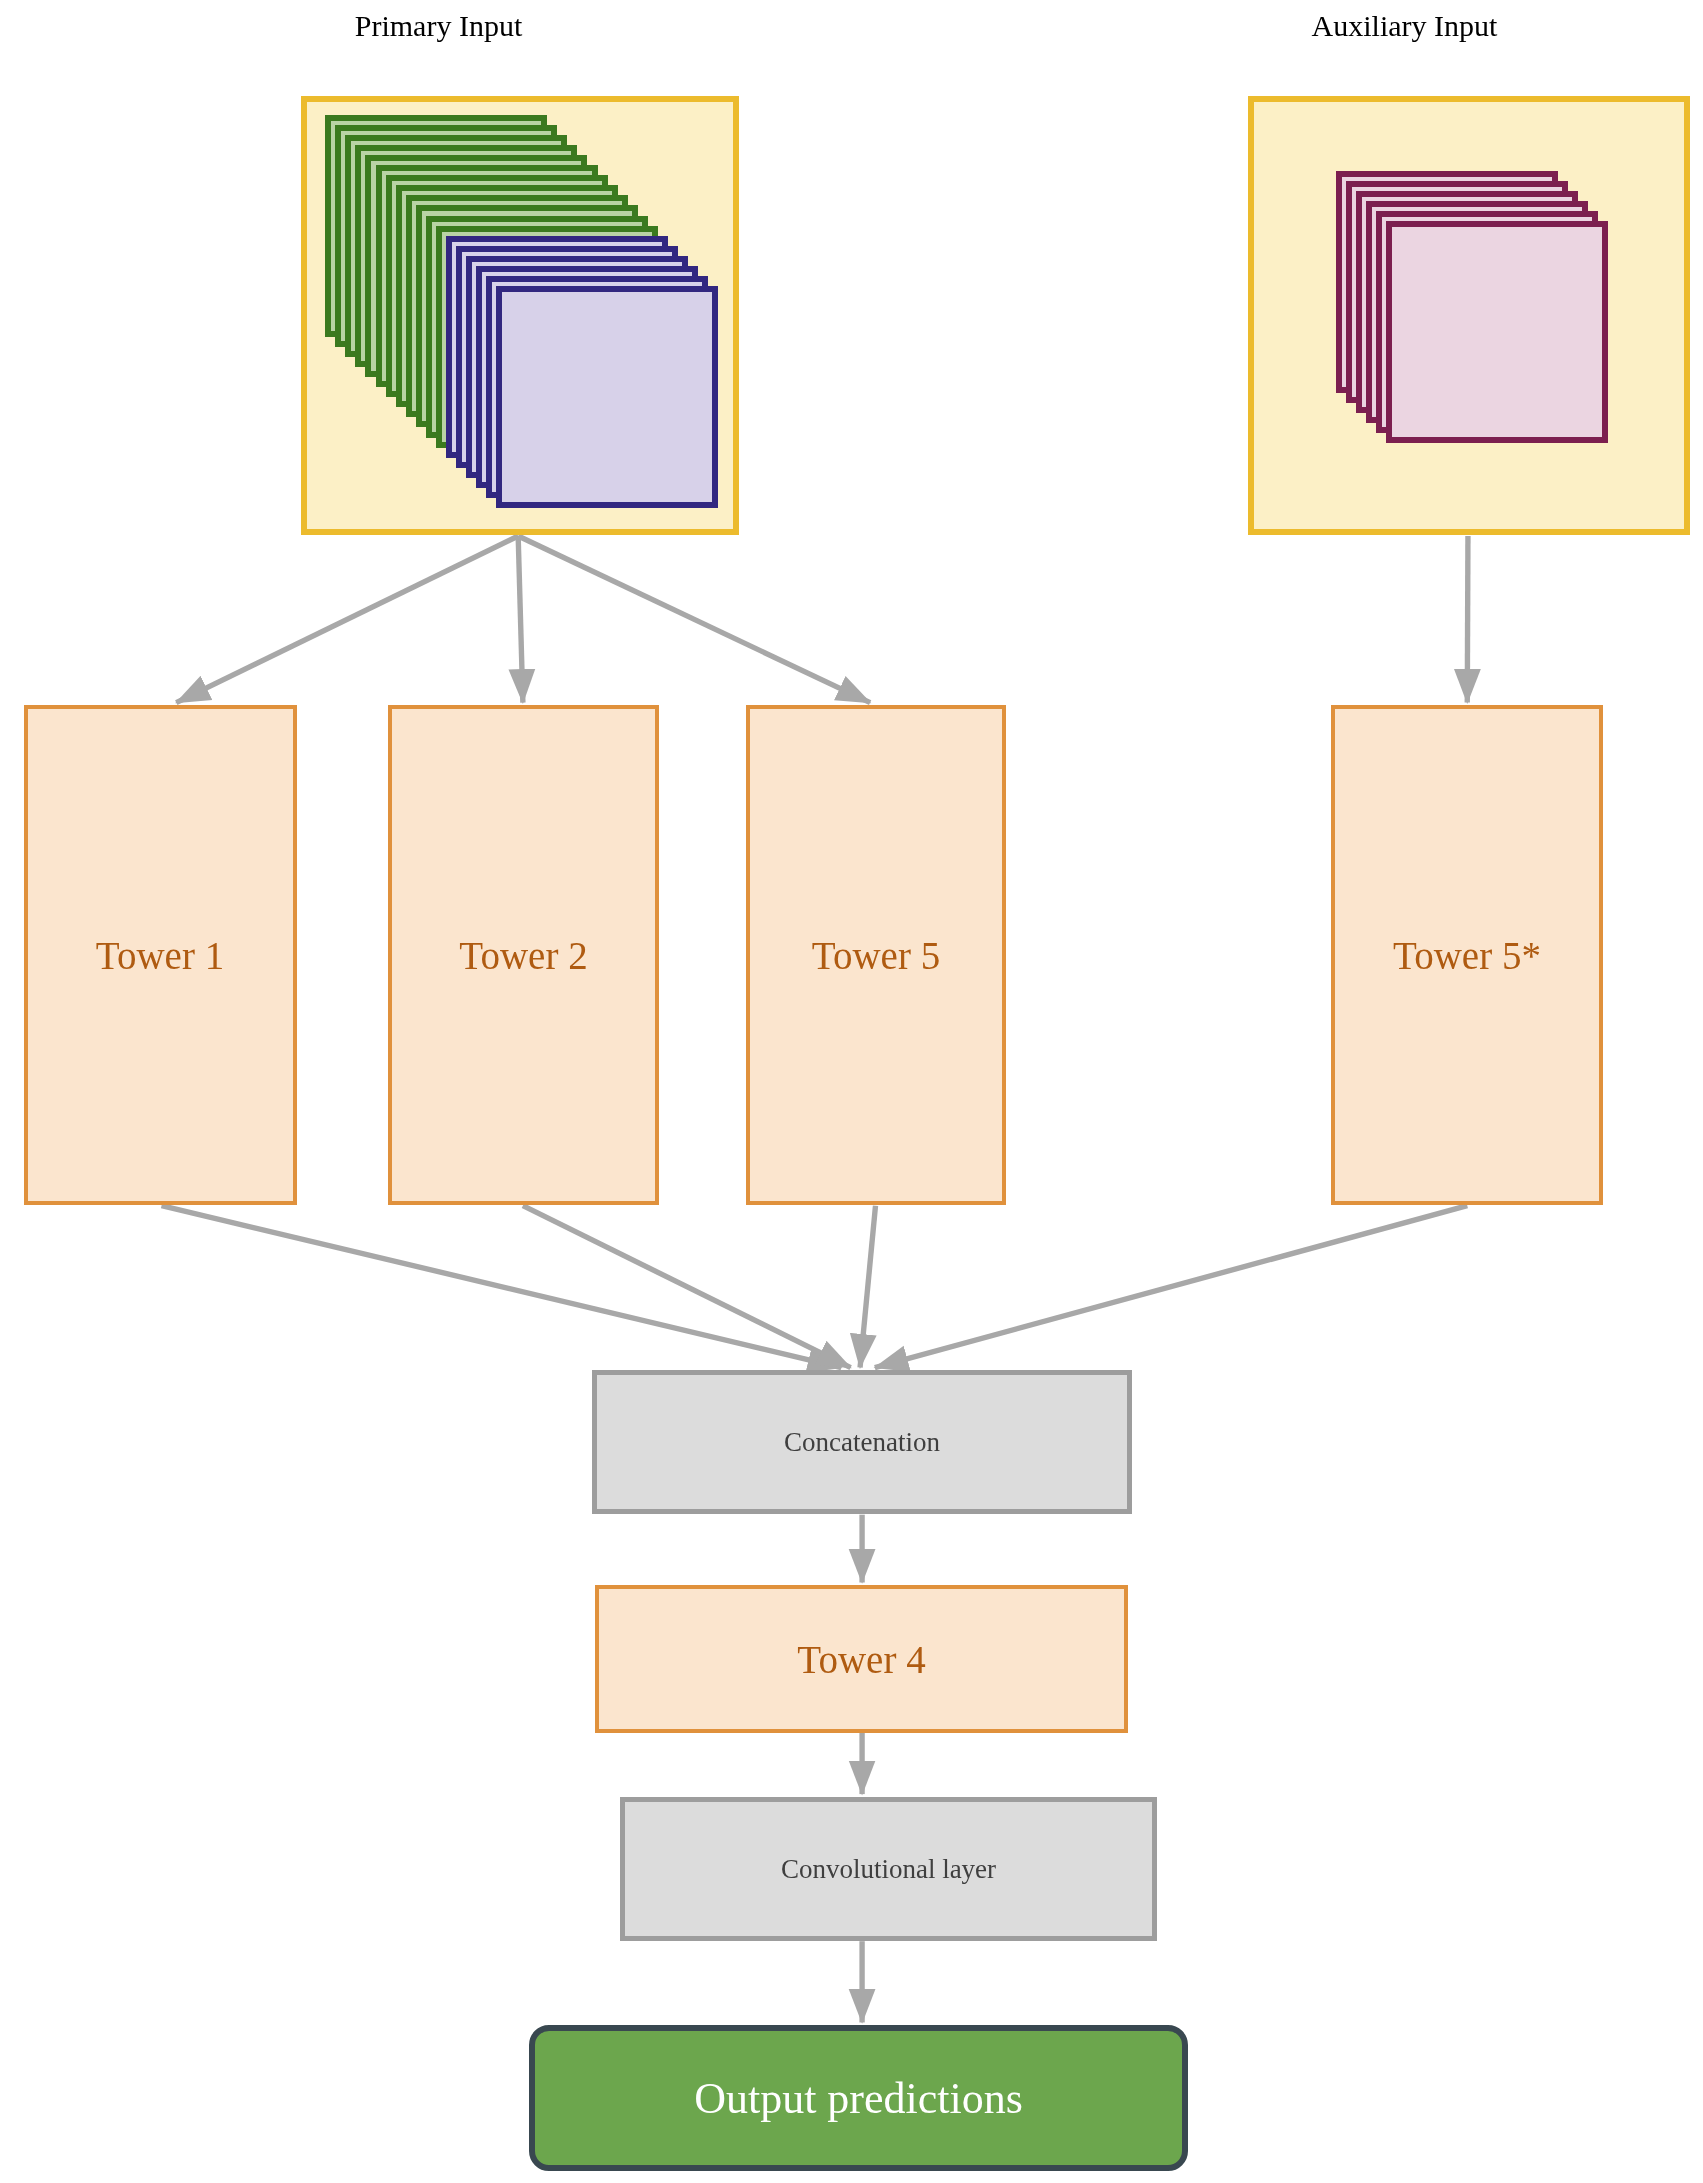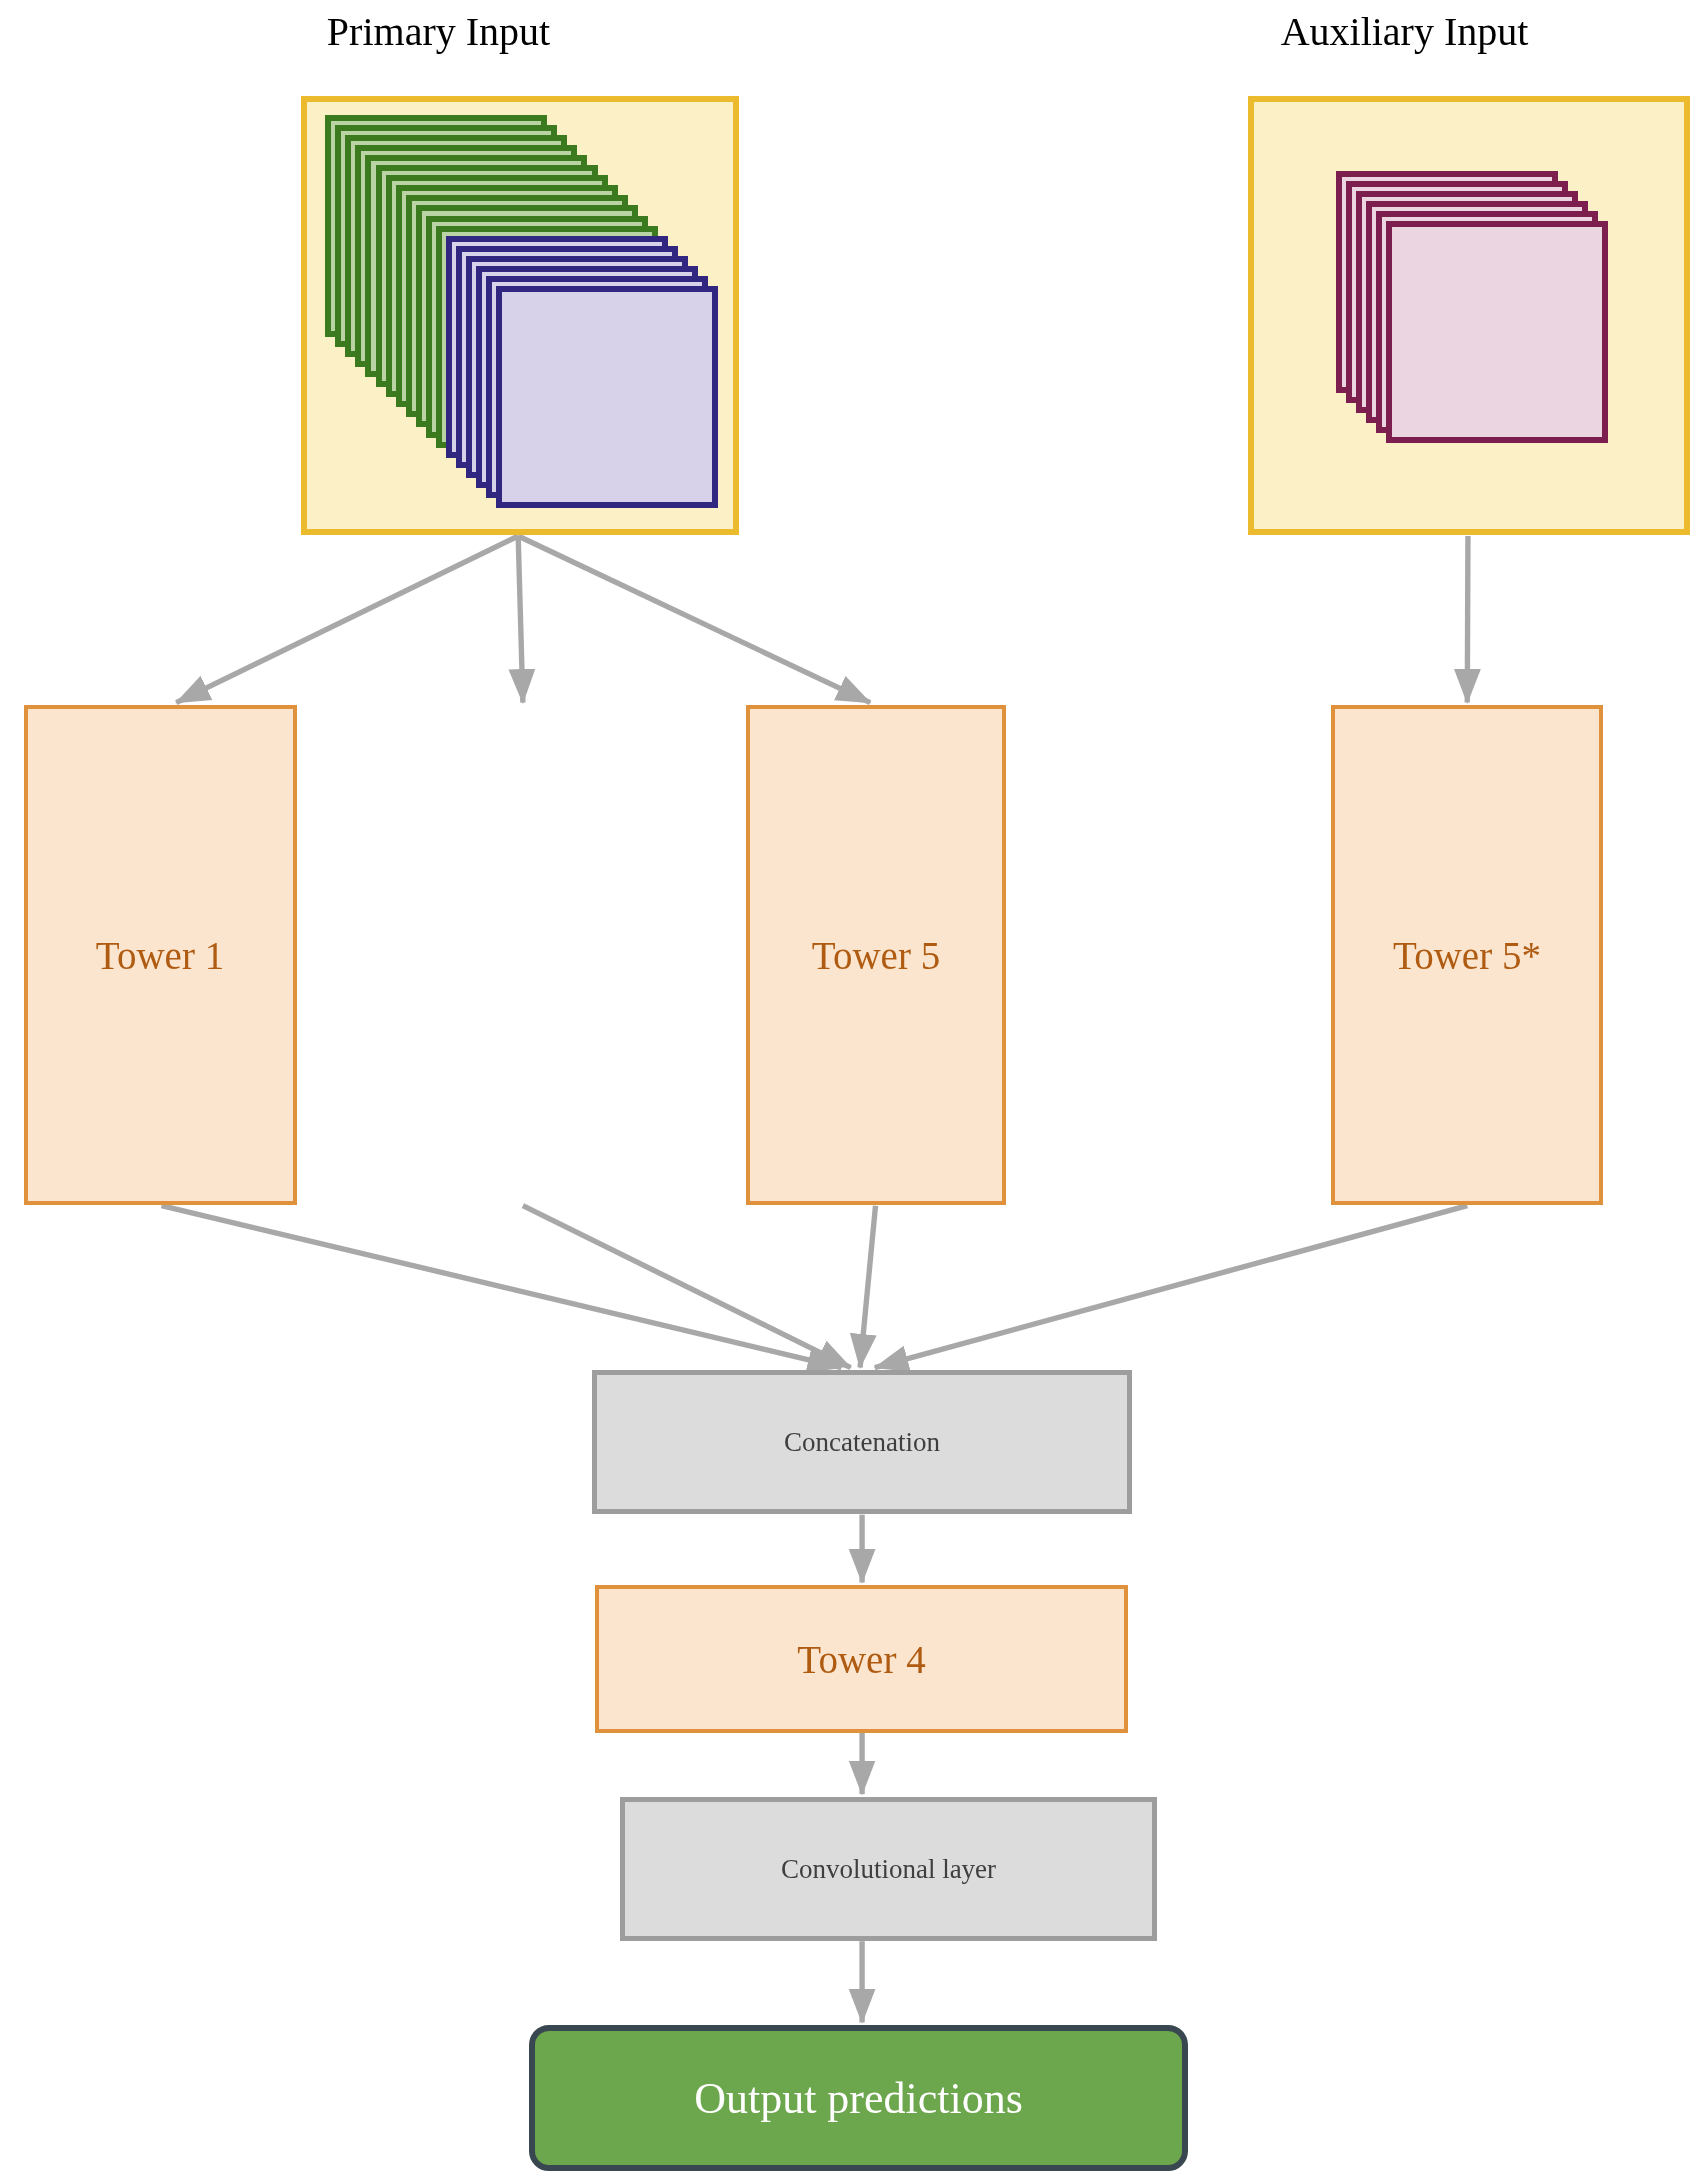--- a/index.html
+++ b/index.html
@@ -20,7 +20,7 @@
     position: absolute;
     width: 551px;
     text-align: center;
-    font-size: 40px;
+    font-size: 30px;
     color: var(--c-title, #000000);
     line-height: 1.15;
   }

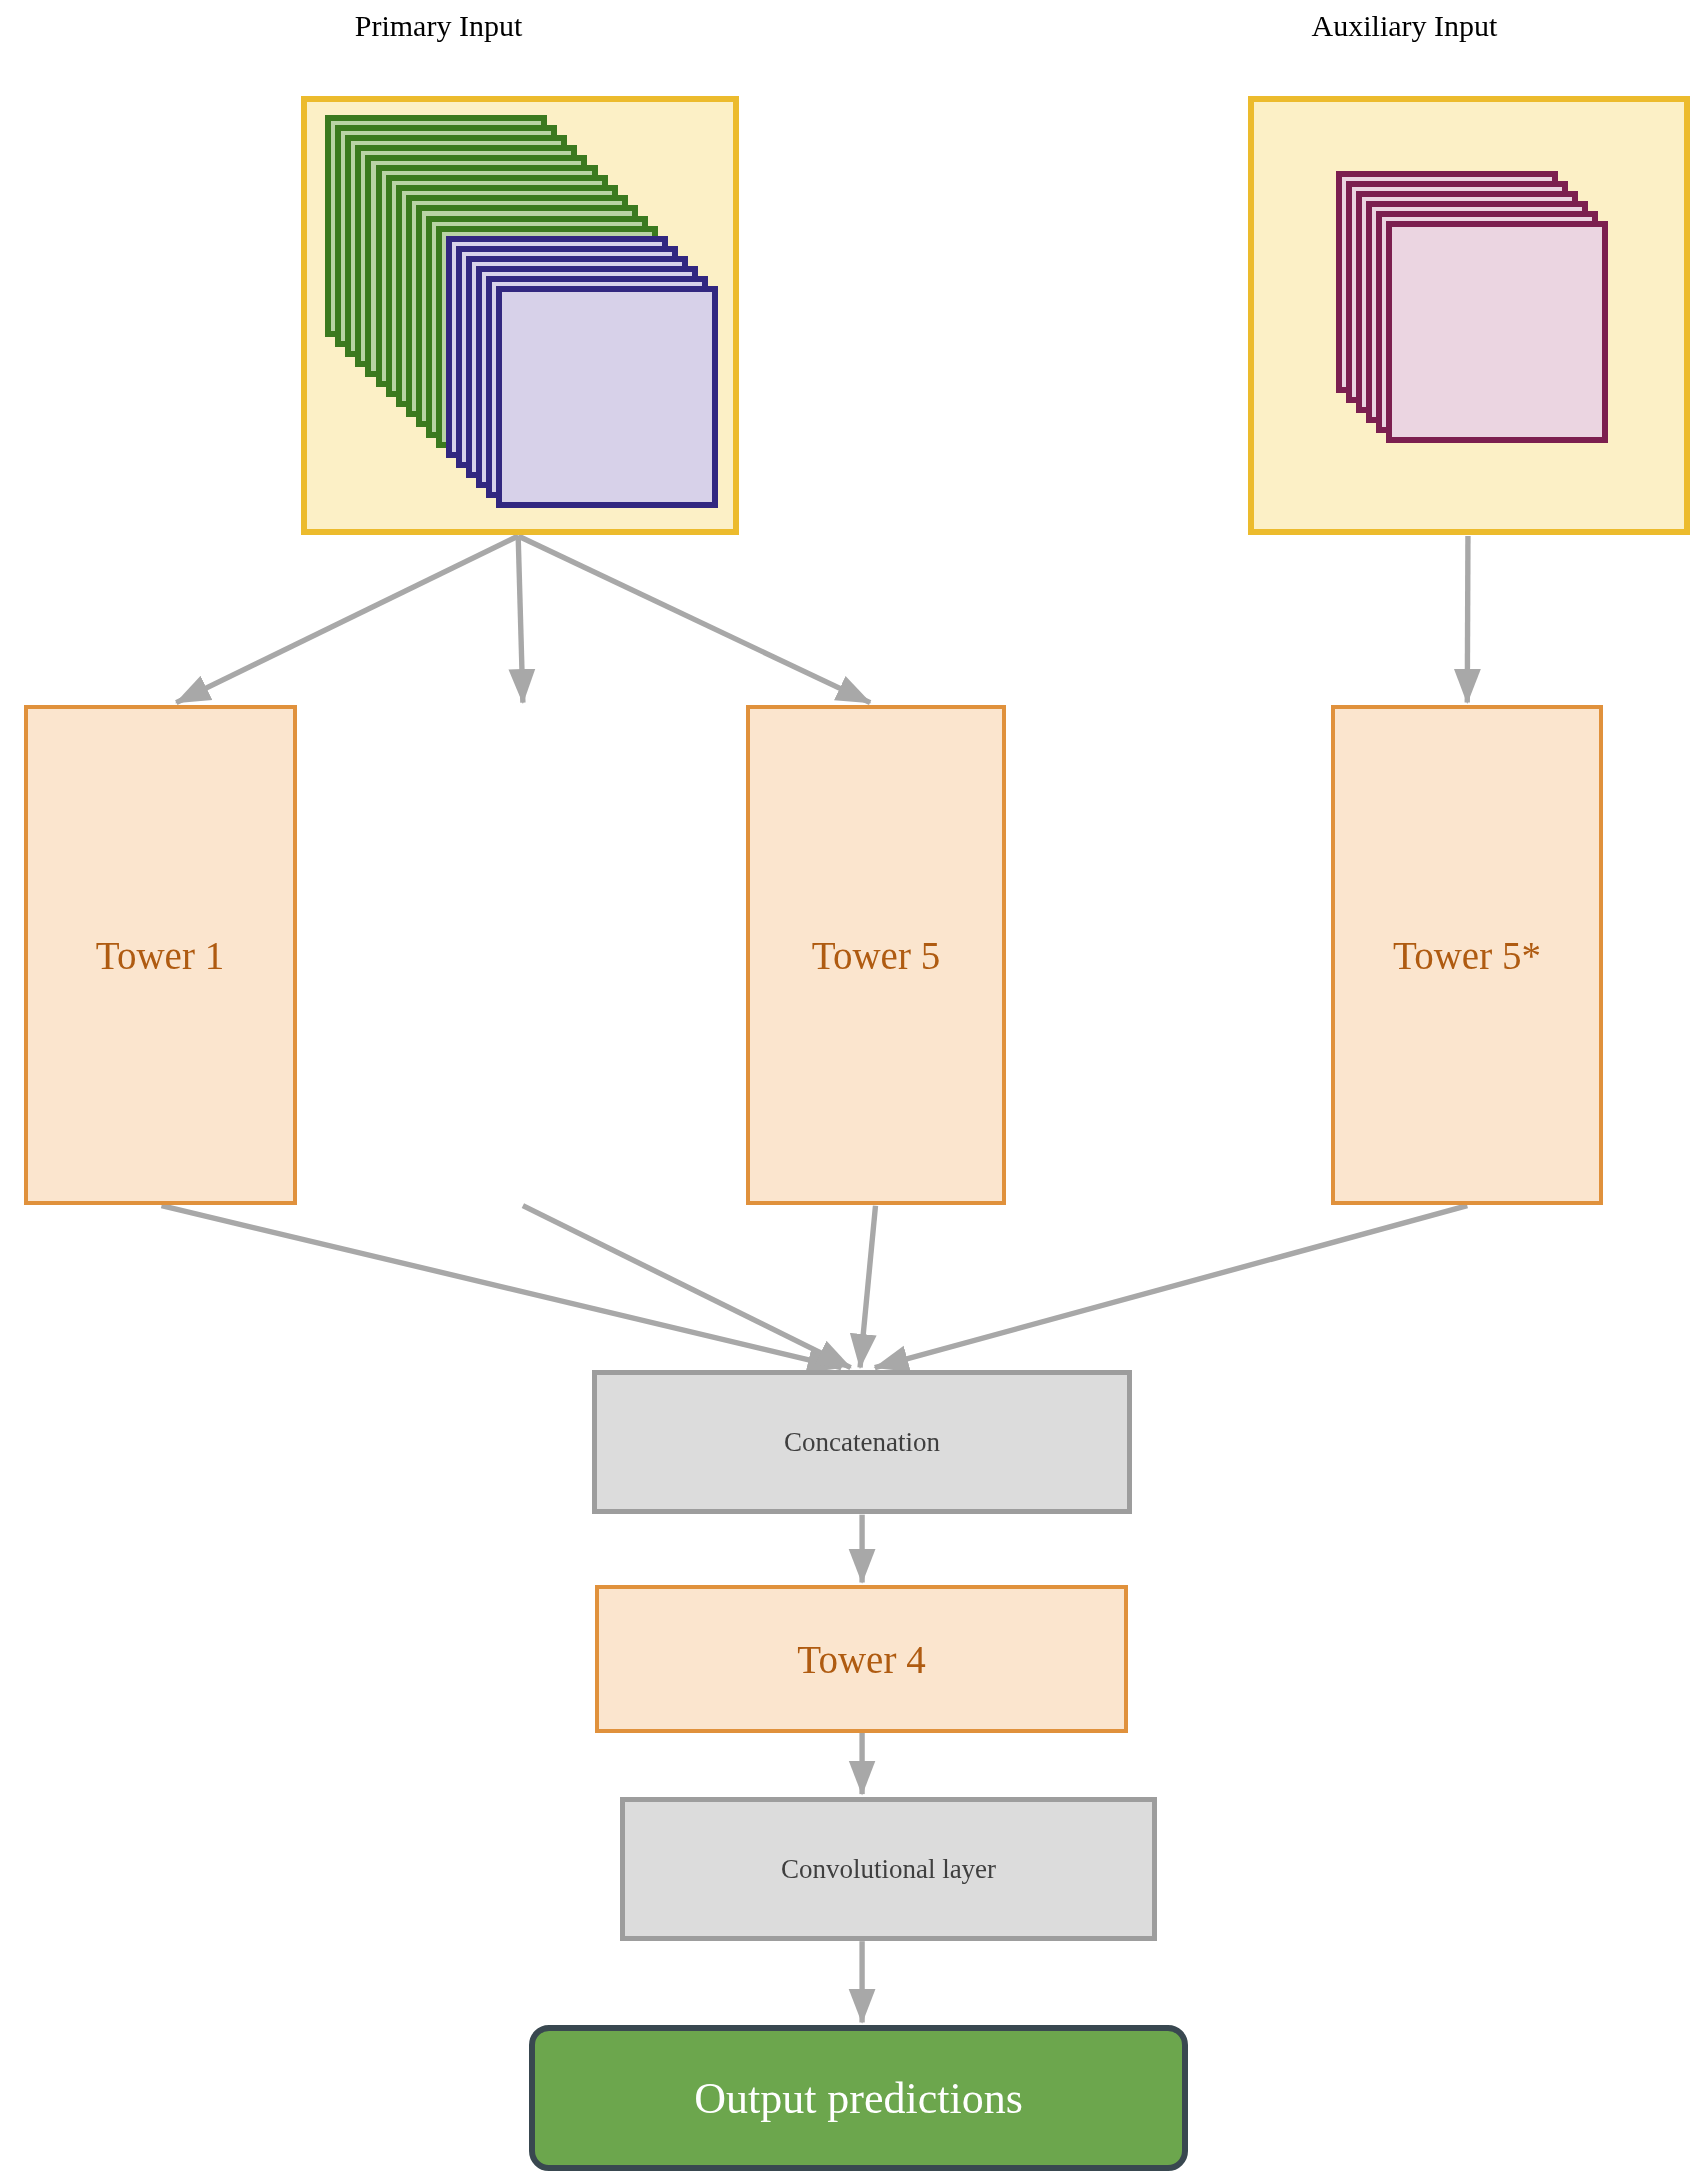--- a/index.html
+++ b/index.html
@@ -169,6 +169,9 @@
   <div class="tower" id="tower1">
     <span class="label">Tower 1</span>
   </div>
+  <div class="tower" id="tower2">
+    <span class="label">Tower 2</span>
+  </div>
   <div class="tower" id="tower3">
     <span class="label">Tower 5</span>
   </div>

